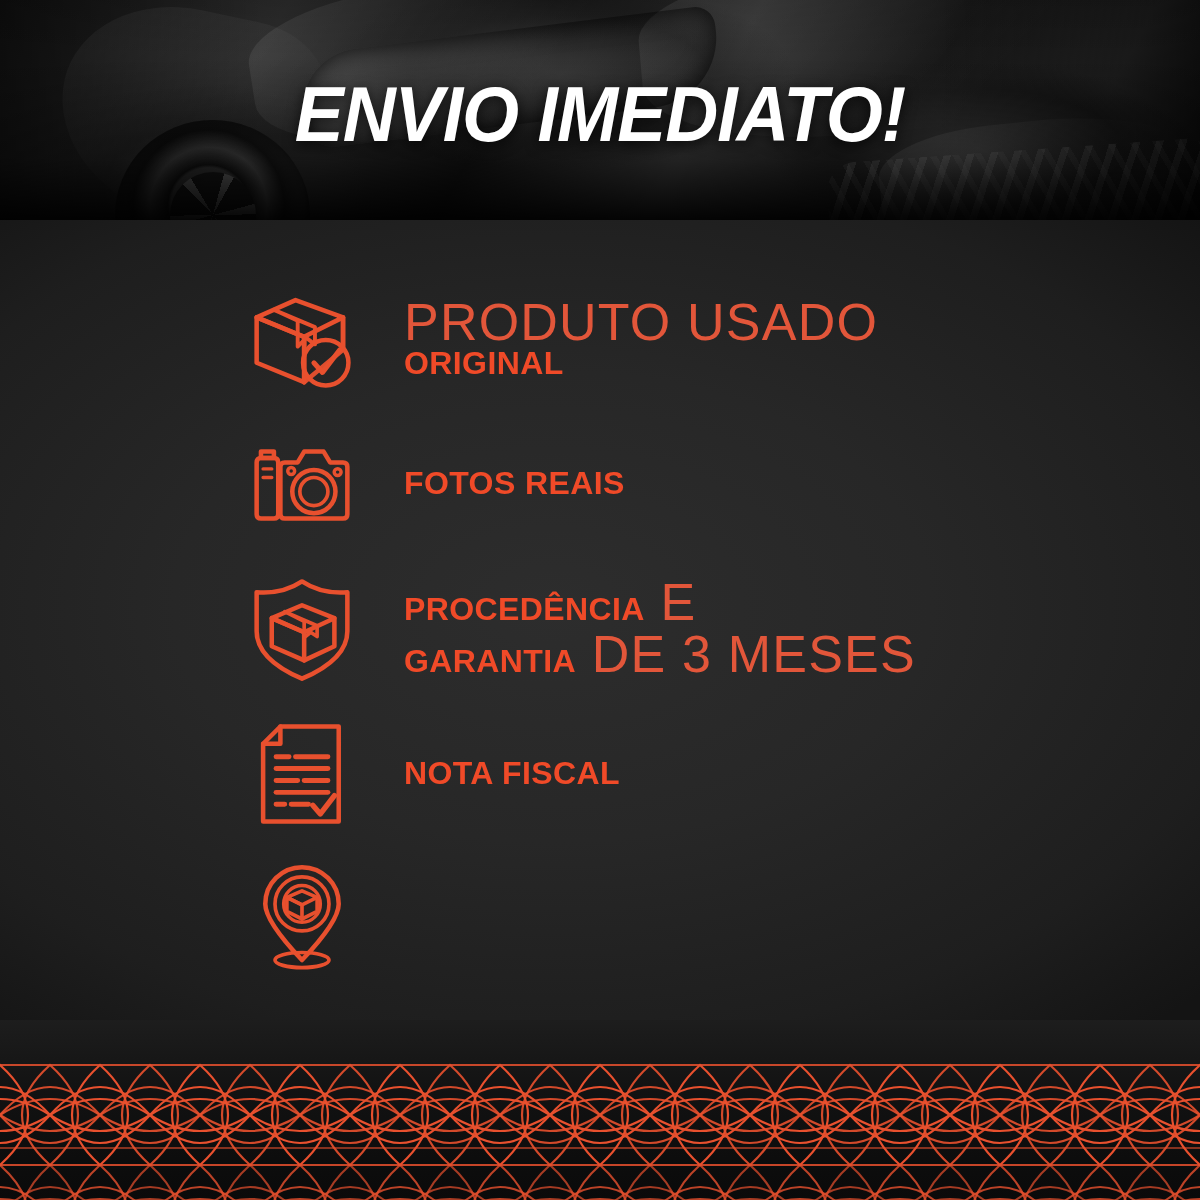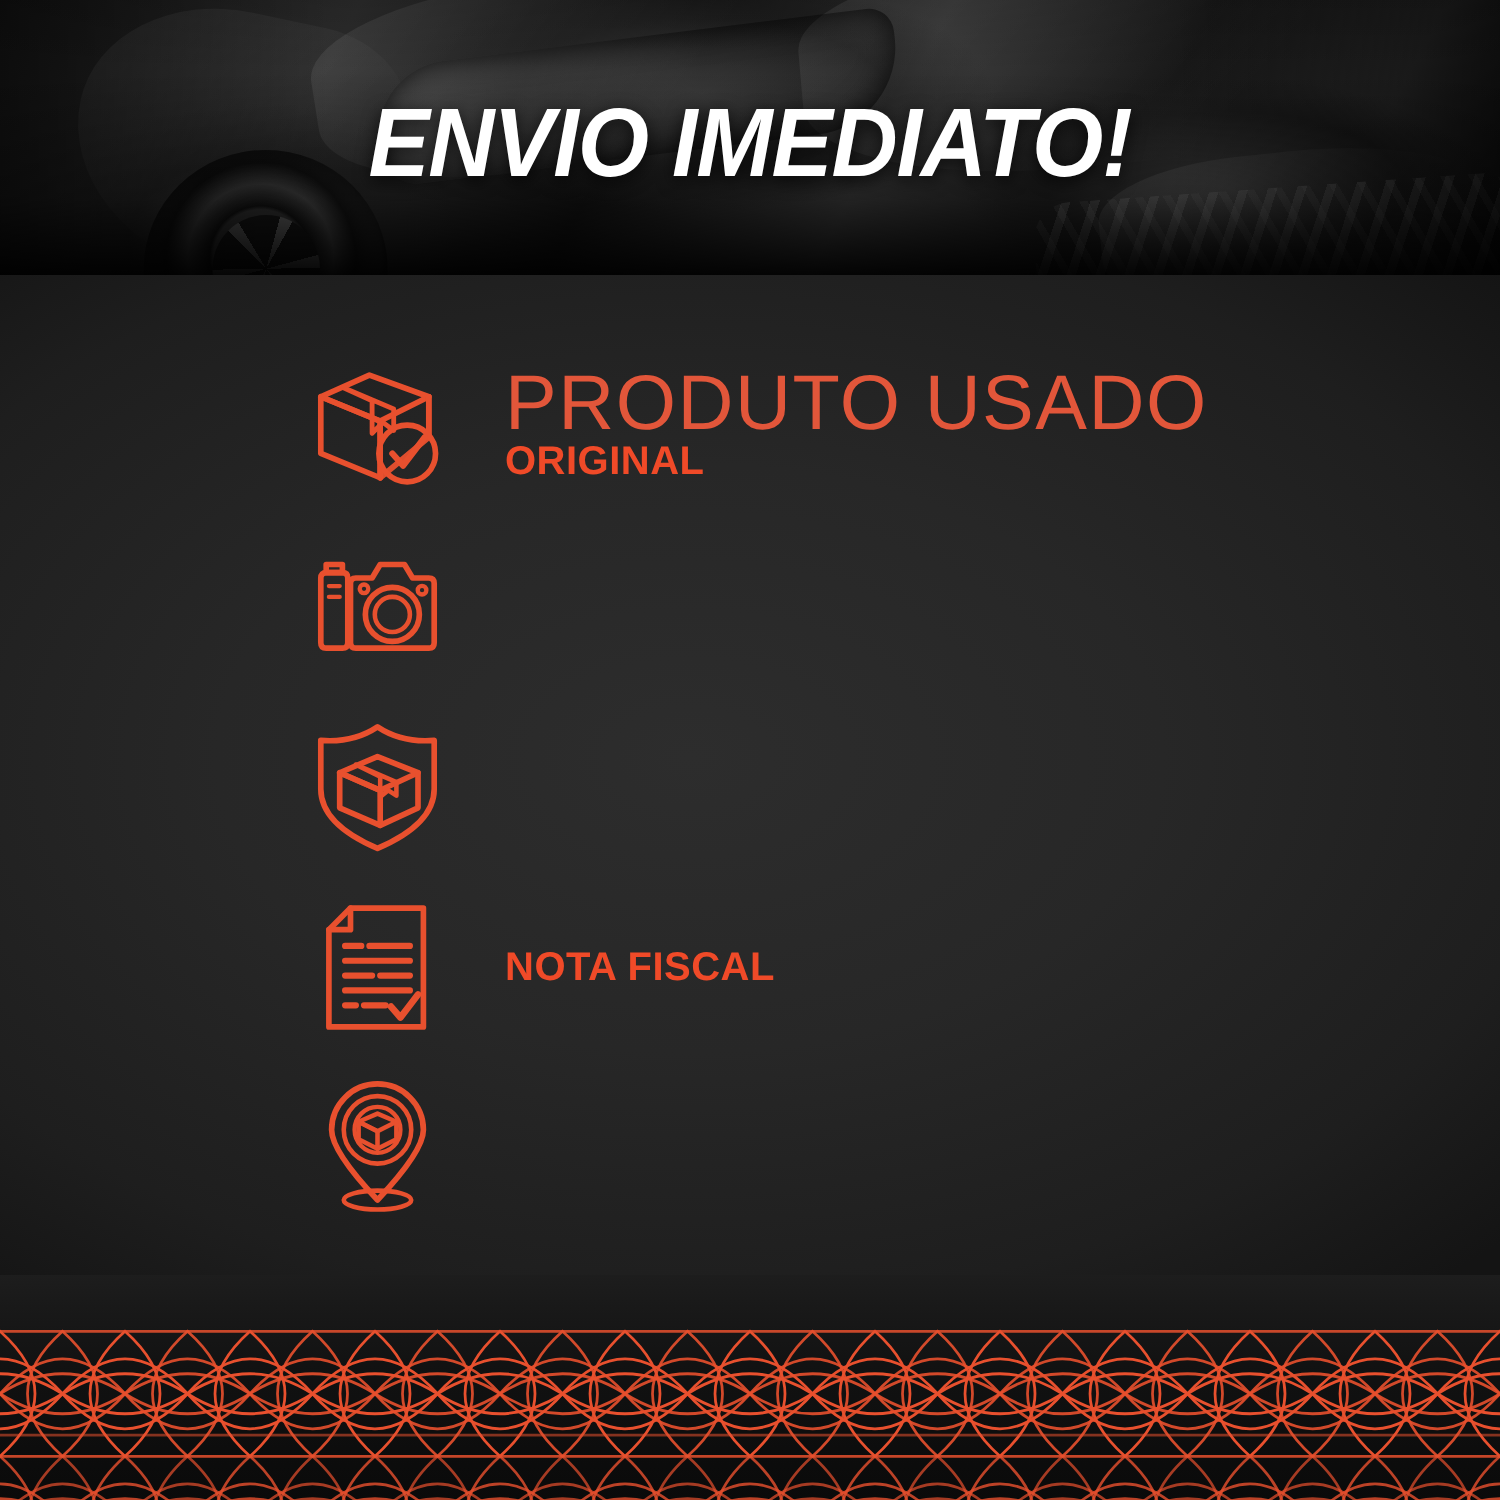--- a/index.html
+++ b/index.html
@@ -124,7 +124,7 @@
   }
   .line { display:block; }
   .t-light {
-    font-size:62px;
+    font-size:52px;
     font-weight:normal;
     color:#e2563a;
     letter-spacing:1.2px;

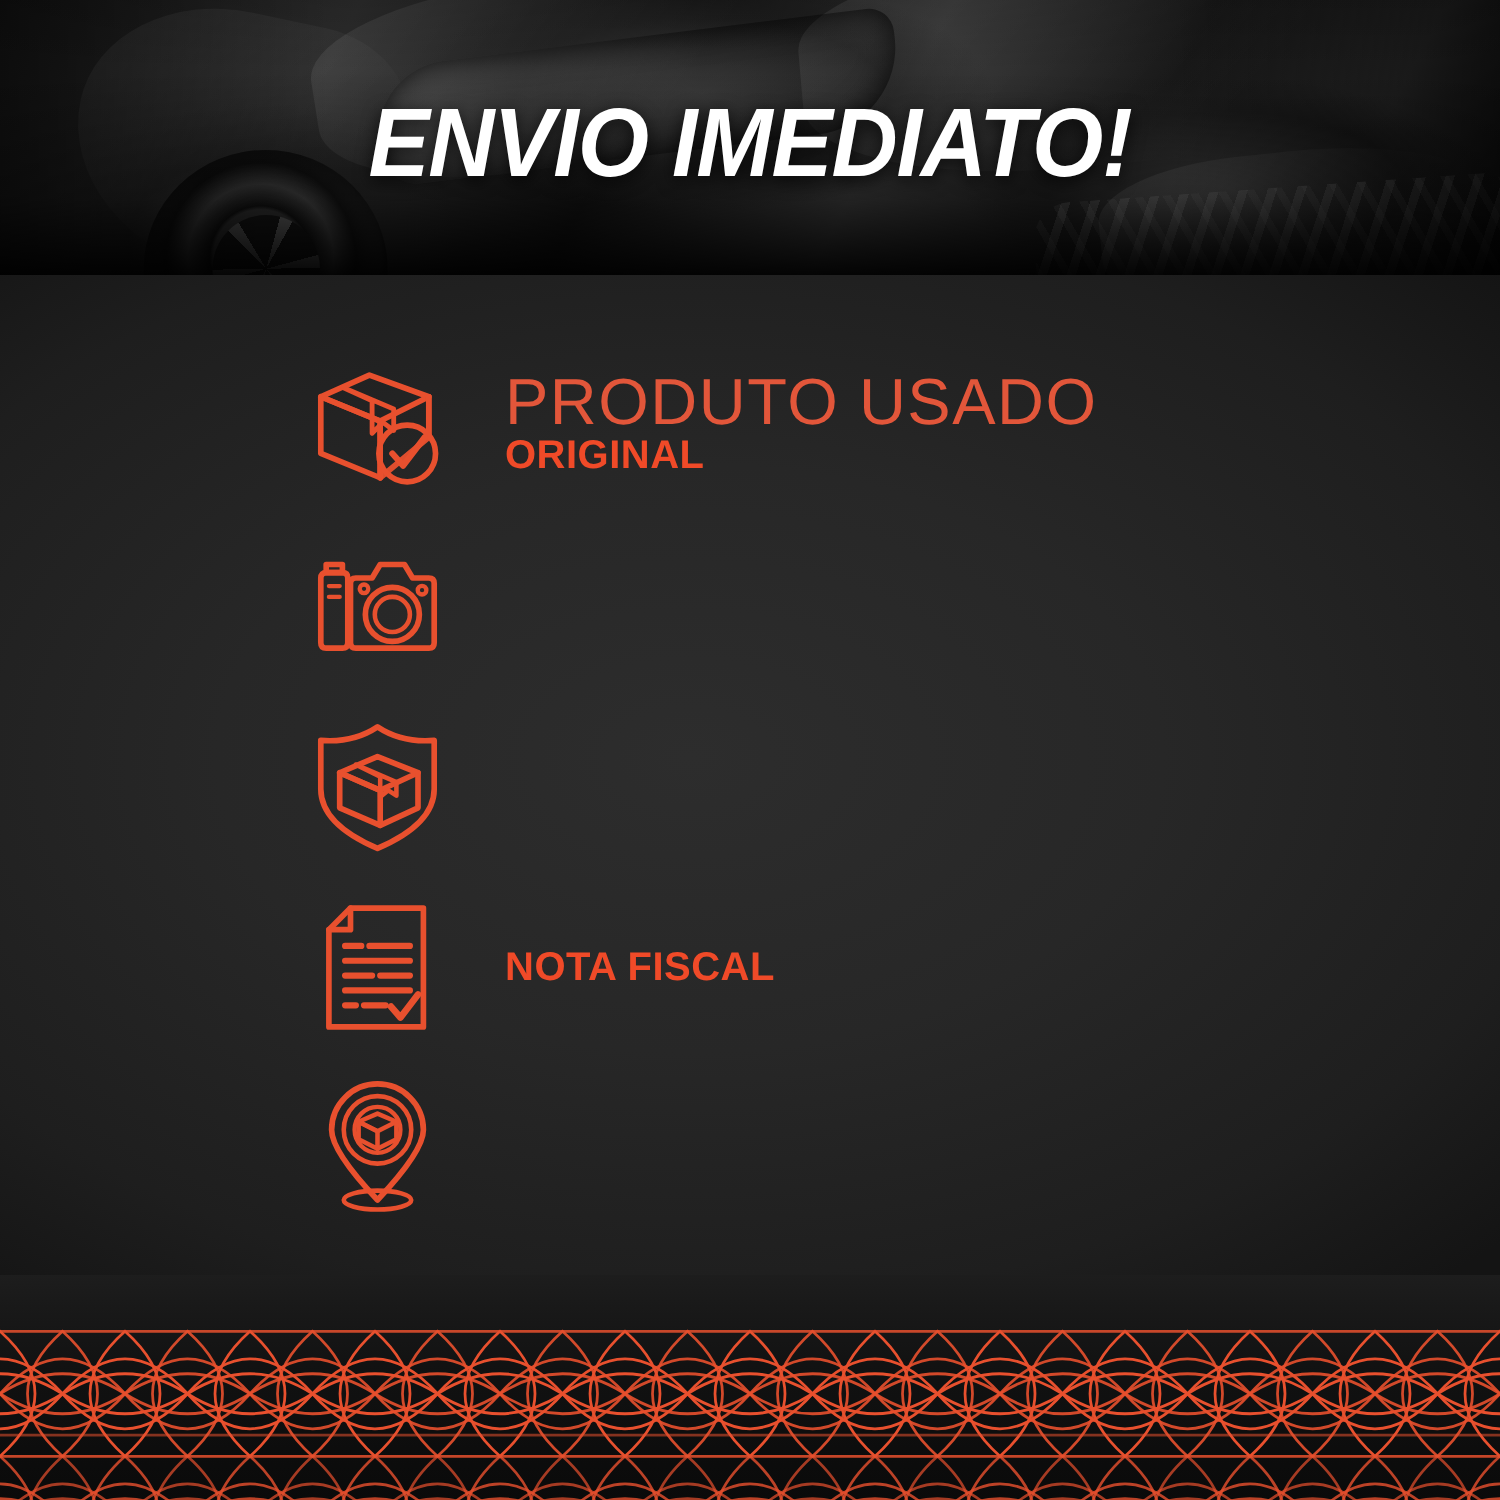--- a/index.html
+++ b/index.html
@@ -198,6 +198,7 @@
         </svg>
       </div>
       <div class="feature-text">
+        <span class="line t-bold">FOTOS REAIS</span>
       </div>
     </div>
 

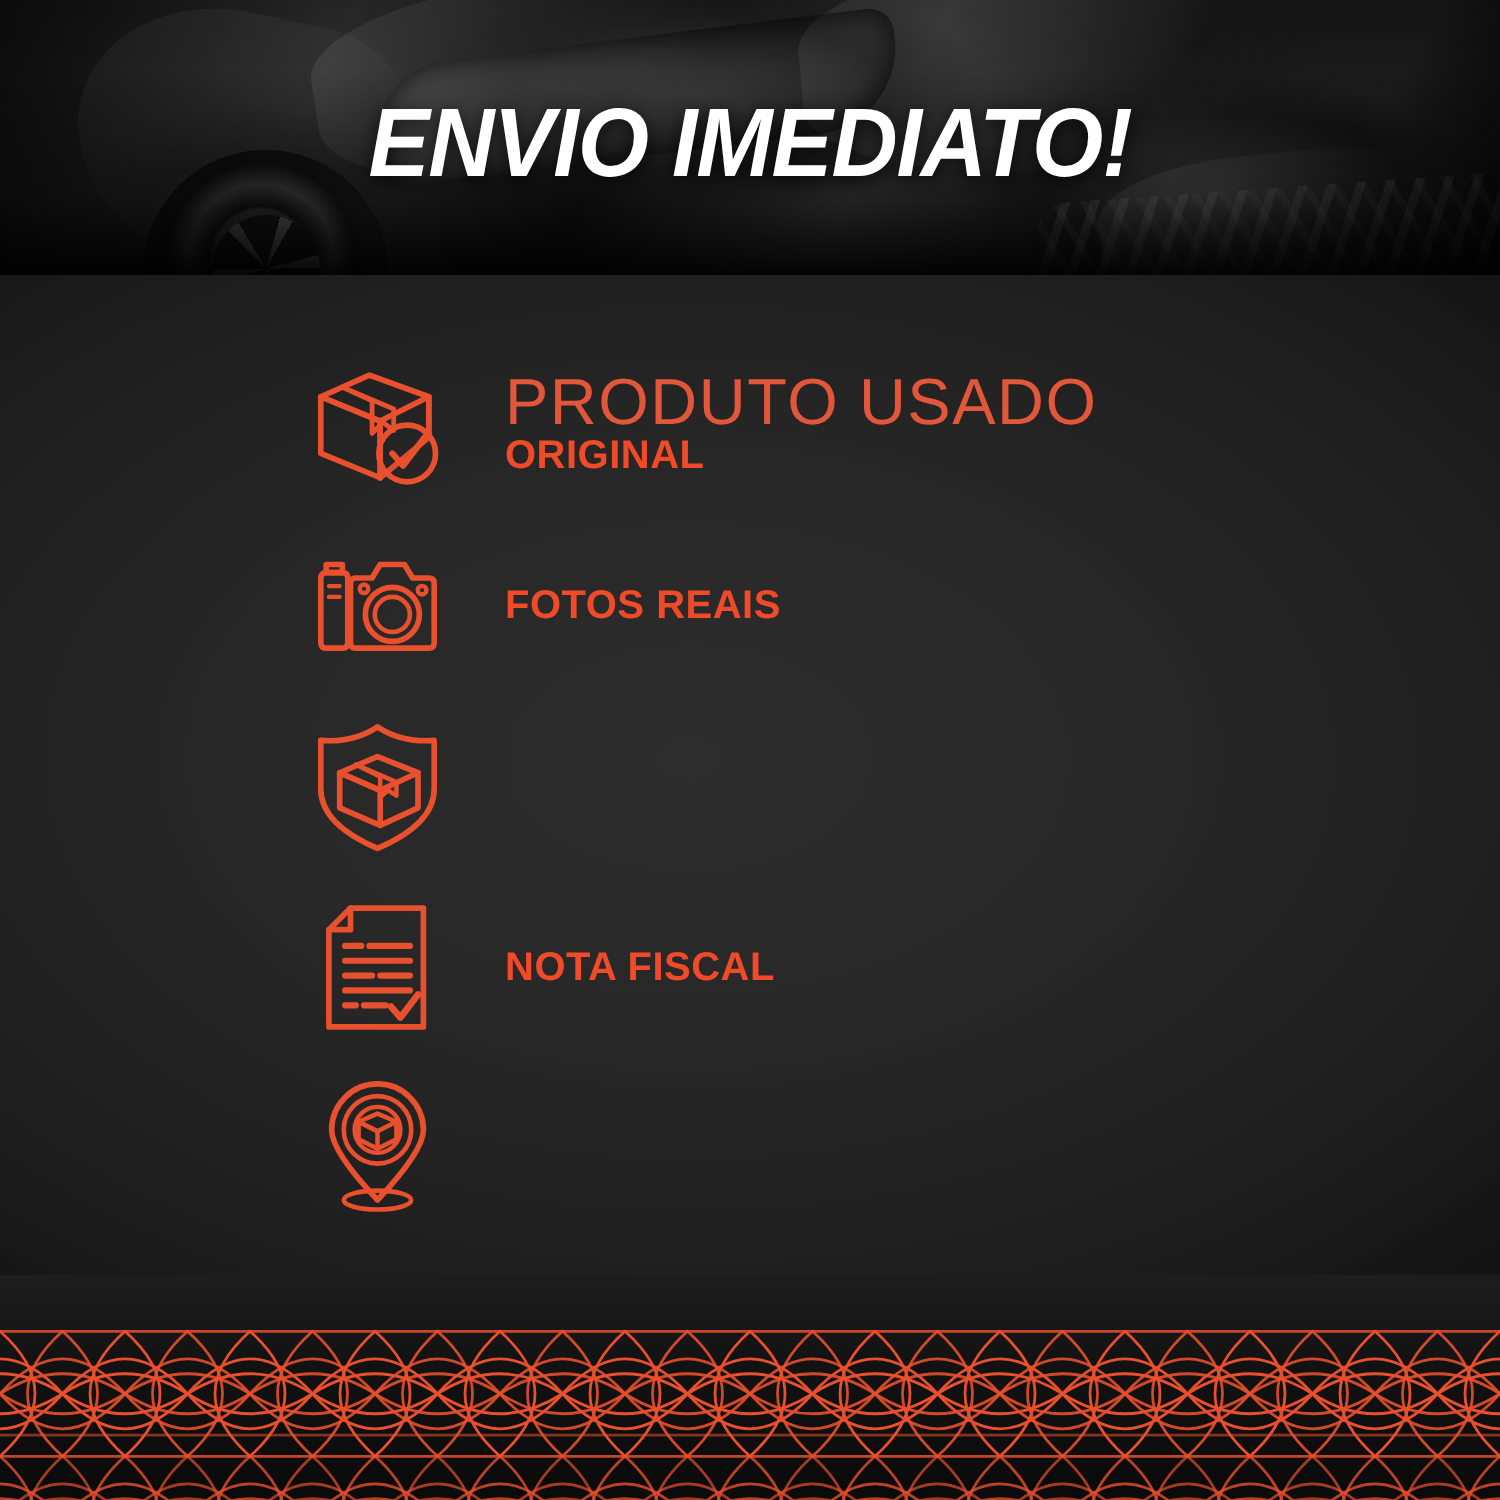--- a/index.html
+++ b/index.html
@@ -211,6 +211,10 @@
           <path d="M80 40 L80 66 L52 79"></path>
           <path d="M34 34 L64 47 L64 57 L58 53 L52 58 L52 43 Z" stroke-width="3.4"></path>
         </svg>
+      </div>
+      <div class="feature-text">
+        <span class="line"><span class="t-bold">PROCEDÊNCIA</span><span class="t-light"> E</span></span>
+        <span class="line"><span class="t-bold">GARANTIA</span><span class="t-light"> DE 3 MESES</span></span>
       </div>
     </div>
 

